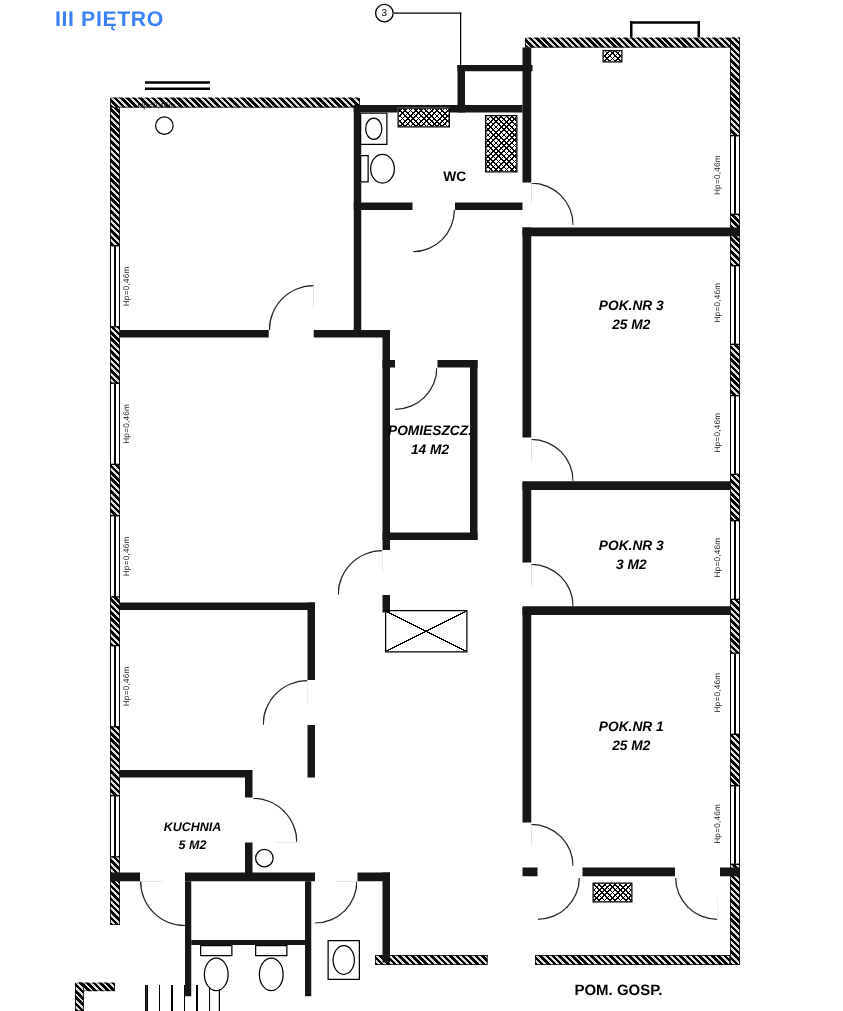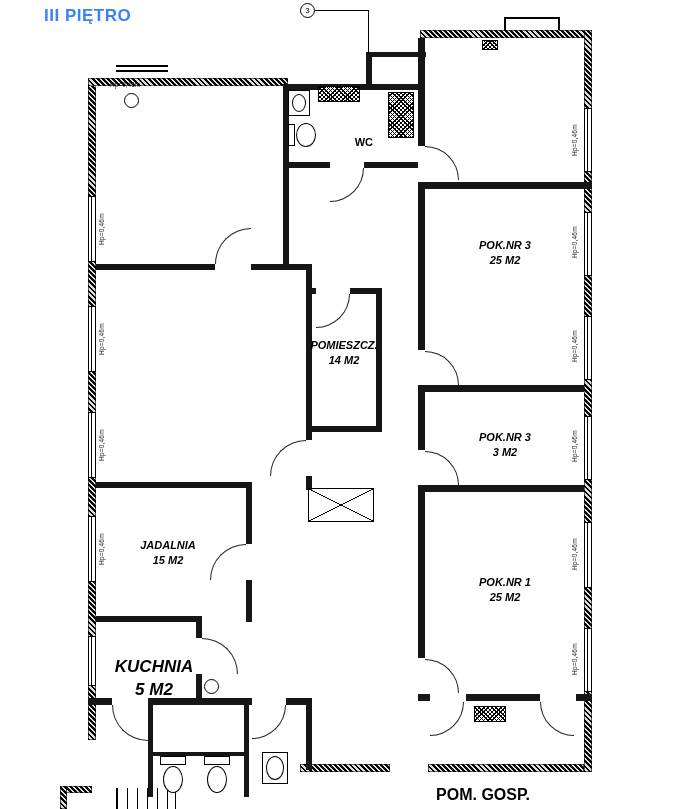--- a/index.html
+++ b/index.html
@@ -187,10 +187,6 @@
     <span>POMIESZCZ.</span>
     <span>14 M2</span>
   </div>
-  <div class="rlabel" style="left:108px;top:538px;width:120px;">
-    <span>JADALNIA</span>
-    <span>15 M2</span>
-  </div>
   <div class="rlabel big" style="left:98px;top:656px;width:112px;">
     <span>KUCHNIA</span>
     <span>5 M2</span>

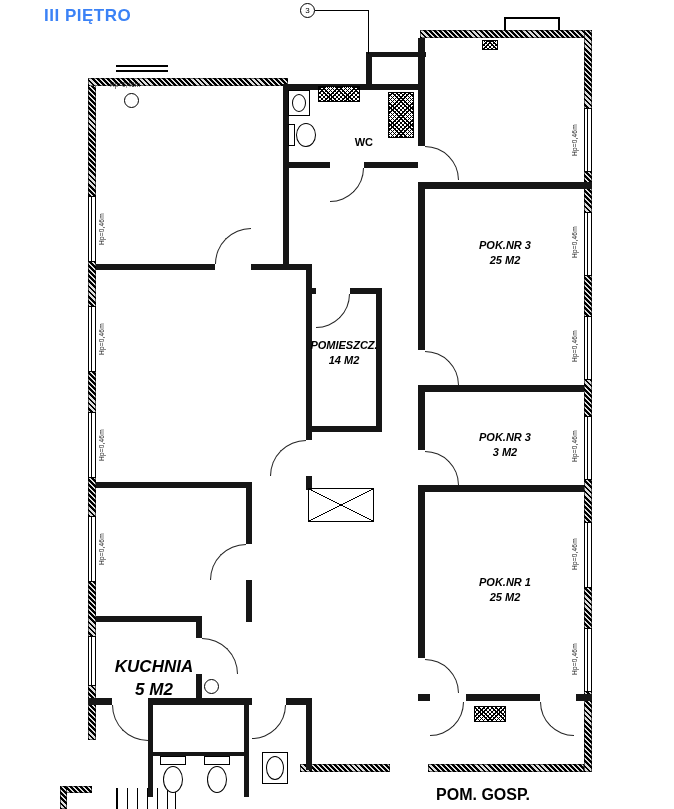--- a/index.html
+++ b/index.html
@@ -31,7 +31,7 @@
   .rlabel{position:absolute;text-align:center;font-style:italic;font-weight:bold;font-size:11px;
      line-height:1.35;color:#000;}
   .rlabel span{display:block;}
-  .big{font-size:17px;}
+  .big{font-size:10px;}
   .plain{font-style:normal;text-align:right;}
   .sill{position:absolute;writing-mode:vertical-rl;transform:rotate(180deg);
      font-size:6.5px;color:#222;letter-spacing:.2px;text-align:center;}

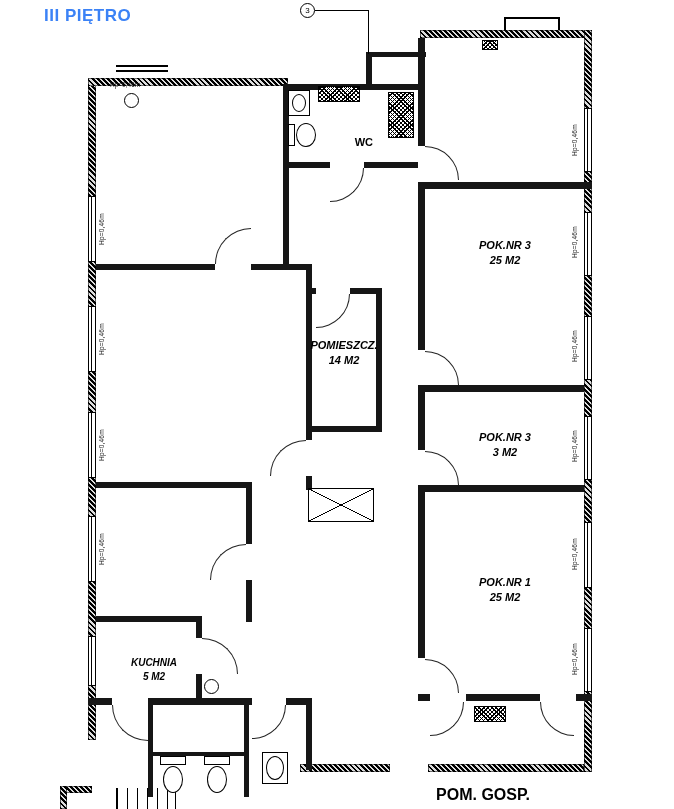--- a/index.html
+++ b/index.html
@@ -194,7 +194,7 @@
   <div class="rlabel plain" style="left:317px;top:135px;width:56px;">
     <span>WC</span>
   </div>
-  <div class="rlabel plain" style="left:406px;top:784px;width:124px;font-size:16px;">
+  <div class="rlabel plain" style="left:406px;top:784px;width:124px;font-size:12px;">
     <span>POM. GOSP.</span>
   </div>
 

